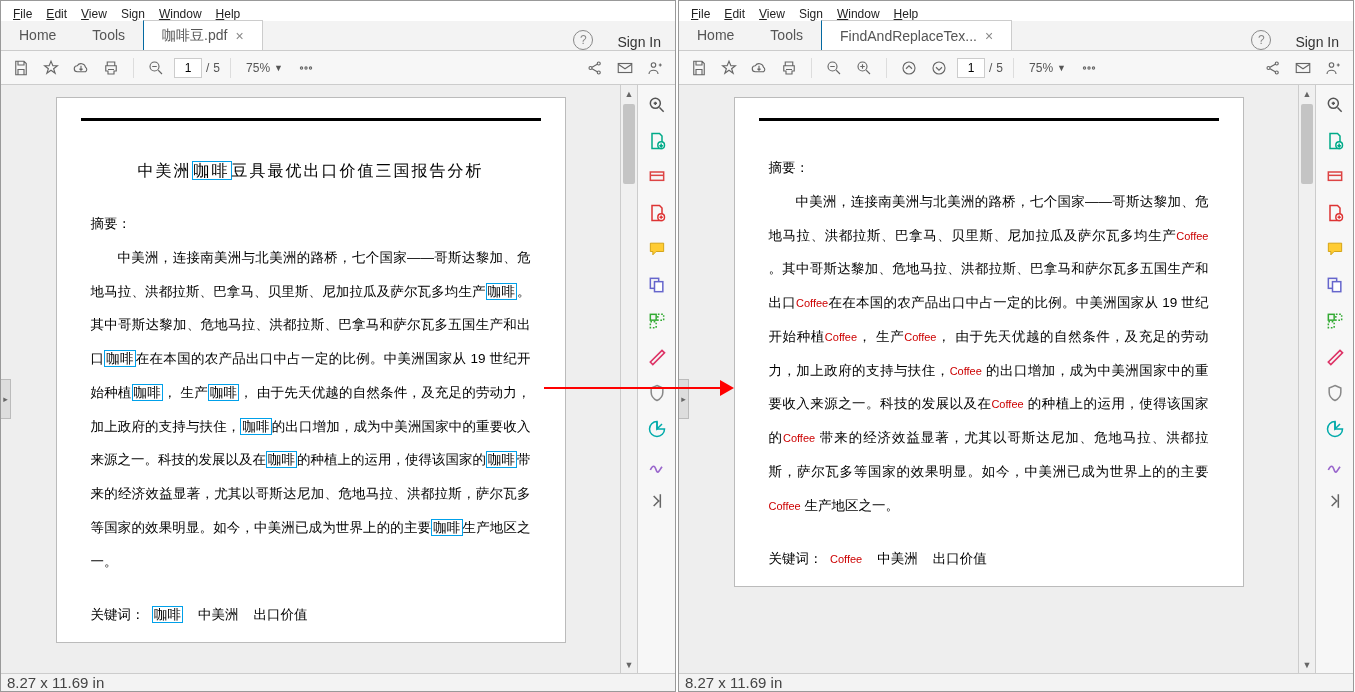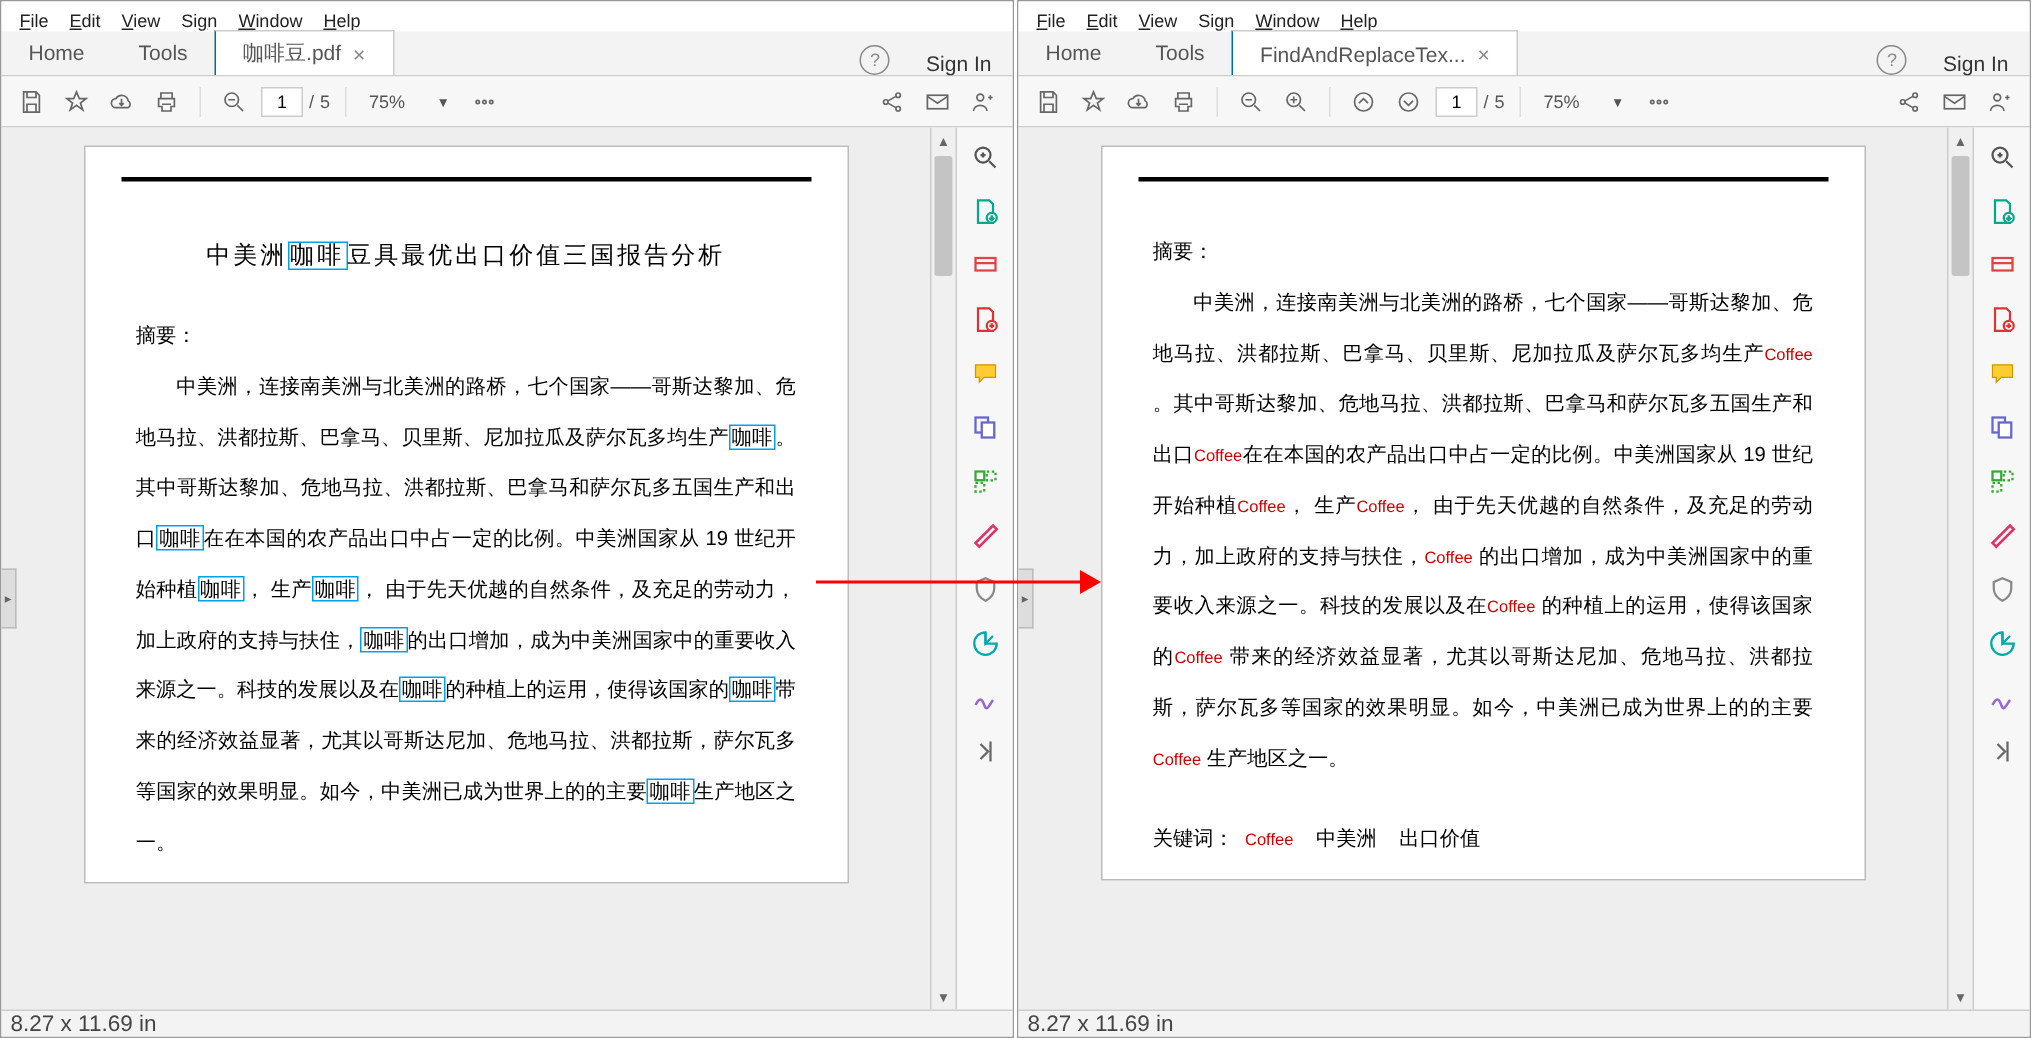--- a/index.html
+++ b/index.html
@@ -23,7 +23,7 @@
 .sep{width:1px;height:20px;background:#ddd;margin:0 4px}
 .pagebox{display:flex;align-items:center;gap:4px}
 .pagebox input{width:28px;height:20px;text-align:center;border:1px solid #ccc;font-size:12px}
-.zoomsel{display:flex;align-items:center;gap:21px;border:1px solid transparent;padding:2px 4px}
+.zoomsel{display:flex;align-items:center;gap:4px;border:1px solid transparent;padding:2px 4px}
 .zoomsel span.caret{font-size:9px}
 .workarea{flex:1;display:flex;background:#eee;overflow:hidden}
 .docarea{flex:1;position:relative;overflow:hidden}

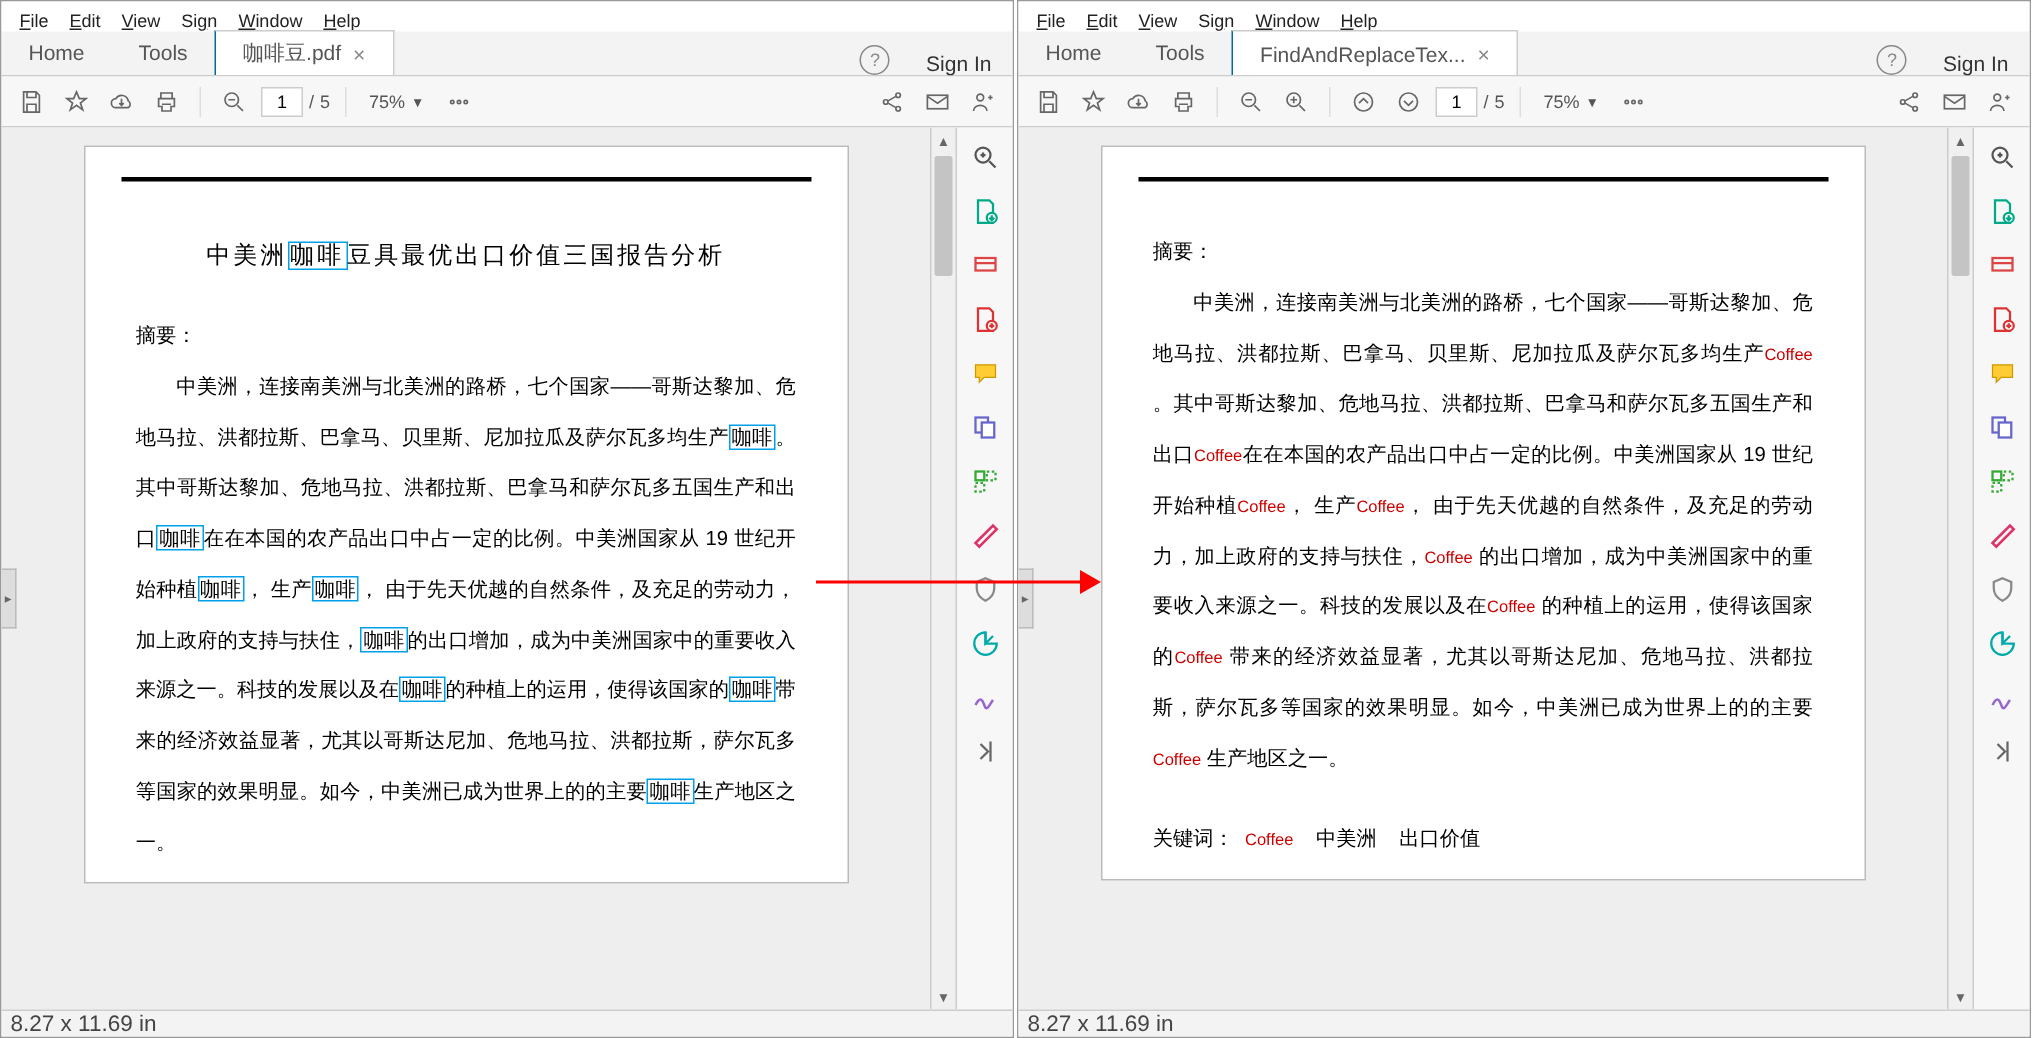--- a/index.html
+++ b/index.html
@@ -145,6 +145,7 @@
         <div class="doctitle"><span>中美洲</span><span class="hl">咖啡</span><span>豆具最优出口价值三国报告分析</span></div>
         <div>摘要：</div>
         <div class="para"><span>中美洲，连接南美洲与北美洲的路桥，七个国家——哥斯达黎加、危地马拉、洪都拉斯、巴拿马、贝里斯、尼加拉瓜及萨尔瓦多均生产</span><span class="hl">咖啡</span><span>。其中哥斯达黎加、危地马拉、洪都拉斯、巴拿马和萨尔瓦多五国生产和出口</span><span class="hl">咖啡</span><span>在在本国的农产品出口中占一定的比例。中美洲国家从 19 世纪开始种植</span><span class="hl">咖啡</span><span>， 生产</span><span class="hl">咖啡</span><span>， 由于先天优越的自然条件，及充足的劳动力，加上政府的支持与扶住，</span><span class="hl">咖啡</span><span>的出口增加，成为中美洲国家中的重要收入来源之一。科技的发展以及在</span><span class="hl">咖啡</span><span>的种植上的运用，使得该国家的</span><span class="hl">咖啡</span><span>带来的经济效益显著，尤其以哥斯达尼加、危地马拉、洪都拉斯，萨尔瓦多等国家的效果明显。如今，中美洲已成为世界上的的主要</span><span class="hl">咖啡</span><span>生产地区之一。</span></div>
+        <div class="kw"><span>关键词：</span>&nbsp;&nbsp;<span class="hl">咖啡</span>&nbsp;&nbsp;&nbsp;&nbsp;<span>中美洲</span>&nbsp;&nbsp;&nbsp;&nbsp;<span>出口价值</span></div>
       </div>
     </div>
     <div class="scrollv">

